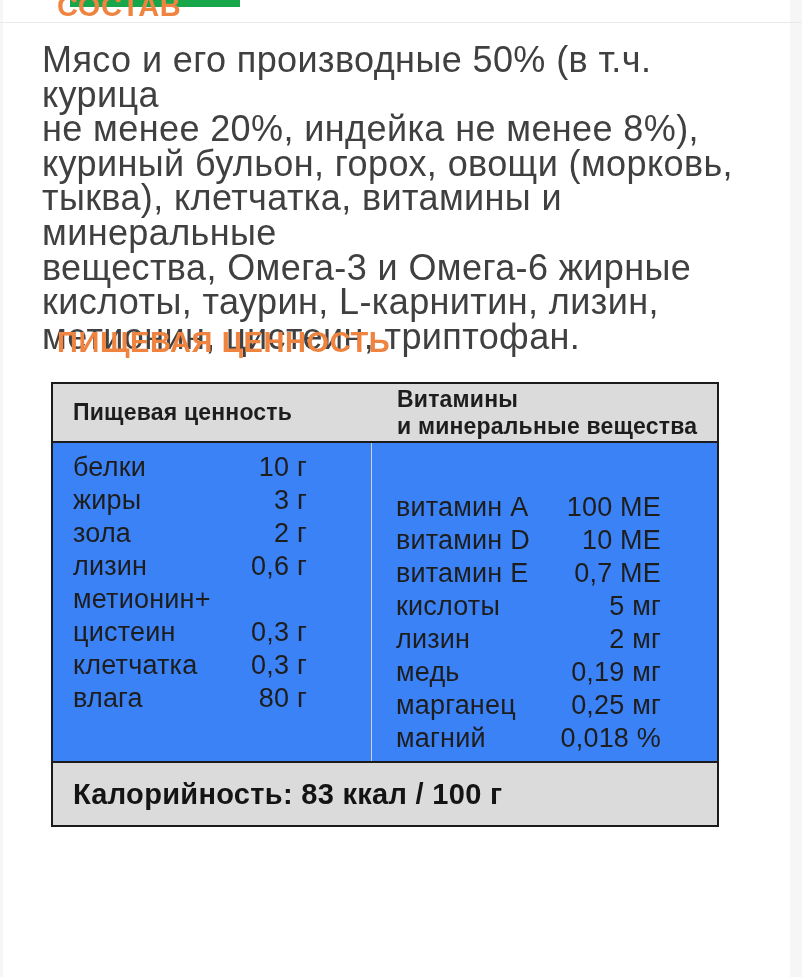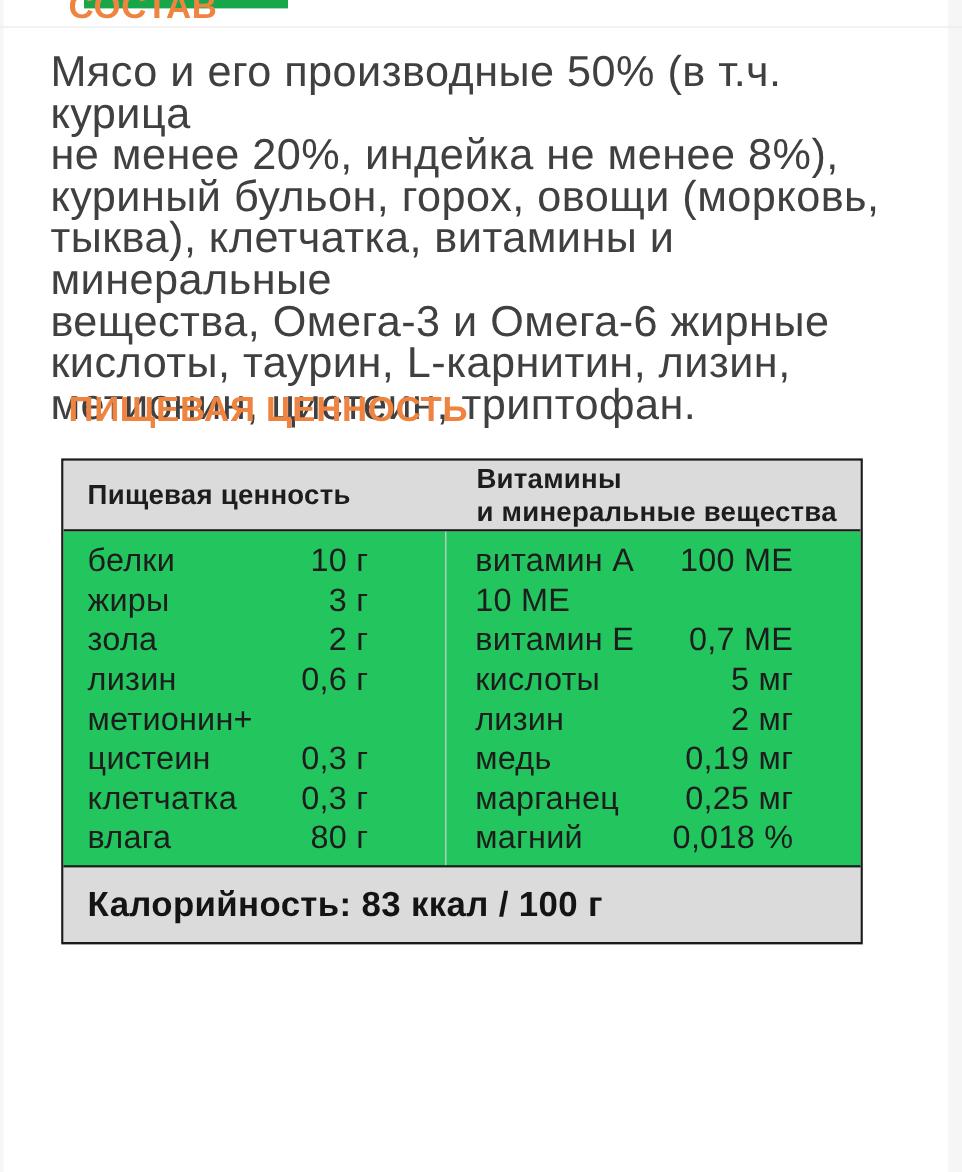--- a/index.html
+++ b/index.html
@@ -69,7 +69,7 @@
              white-space: pre-line; line-height: 27px; }
   .tbody {
     display: flex;
-    background: #22c55e;
+    background: #3b82f6;
     border-bottom: 2px solid #1b1b1b;
   }
   .col { box-sizing: border-box; padding: 8px 0 6px 0; }

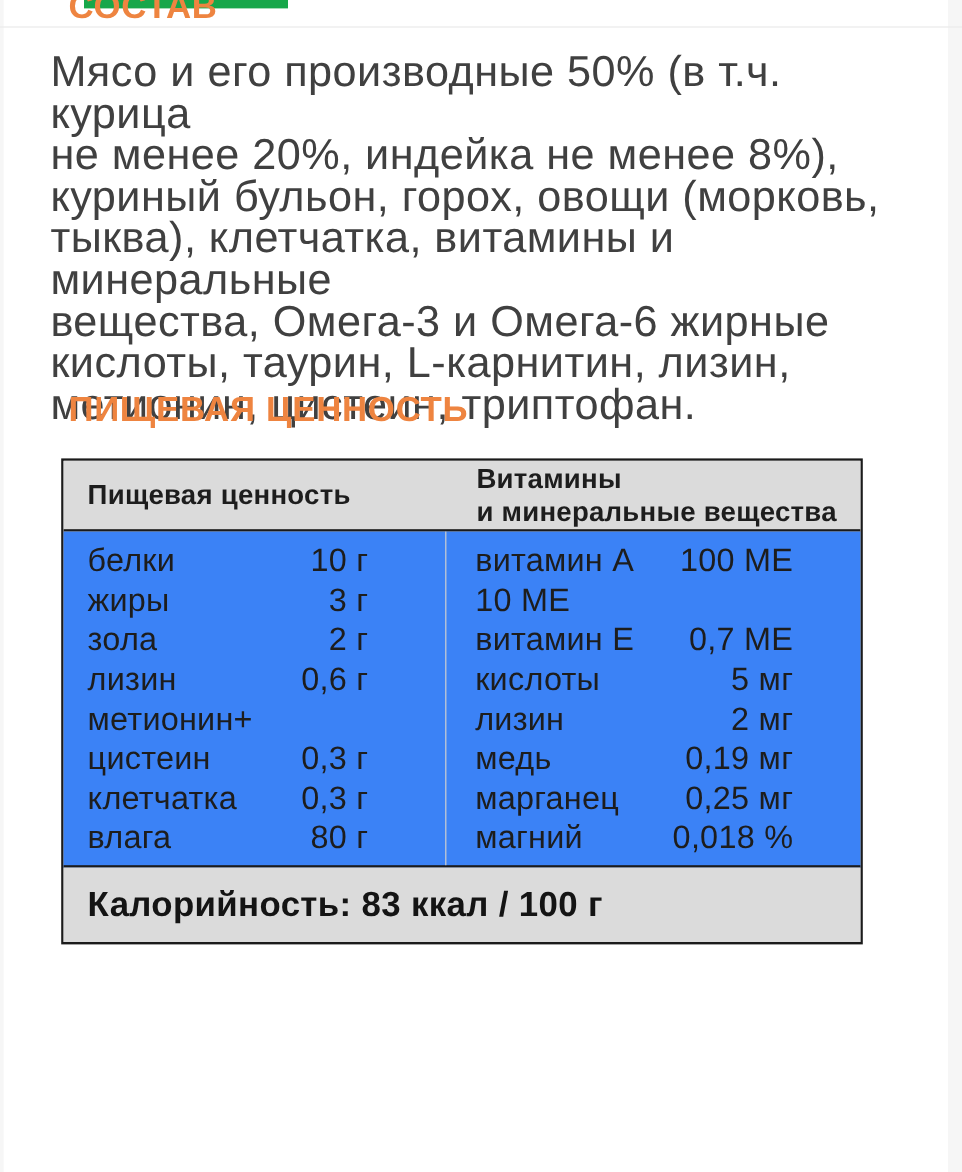--- a/index.html
+++ b/index.html
@@ -74,7 +74,7 @@
   }
   .col { box-sizing: border-box; padding: 8px 0 6px 0; }
   .col-left  { width: 319px; border-right: 1px solid #cfcfcf; }
-  .col-right { flex: 1; }
+  .col-right { flex: 1; margin-top: 40px; }
   .nutrient-row {
     display: flex; justify-content: space-between;
     font-size: 27px; line-height: 33px;

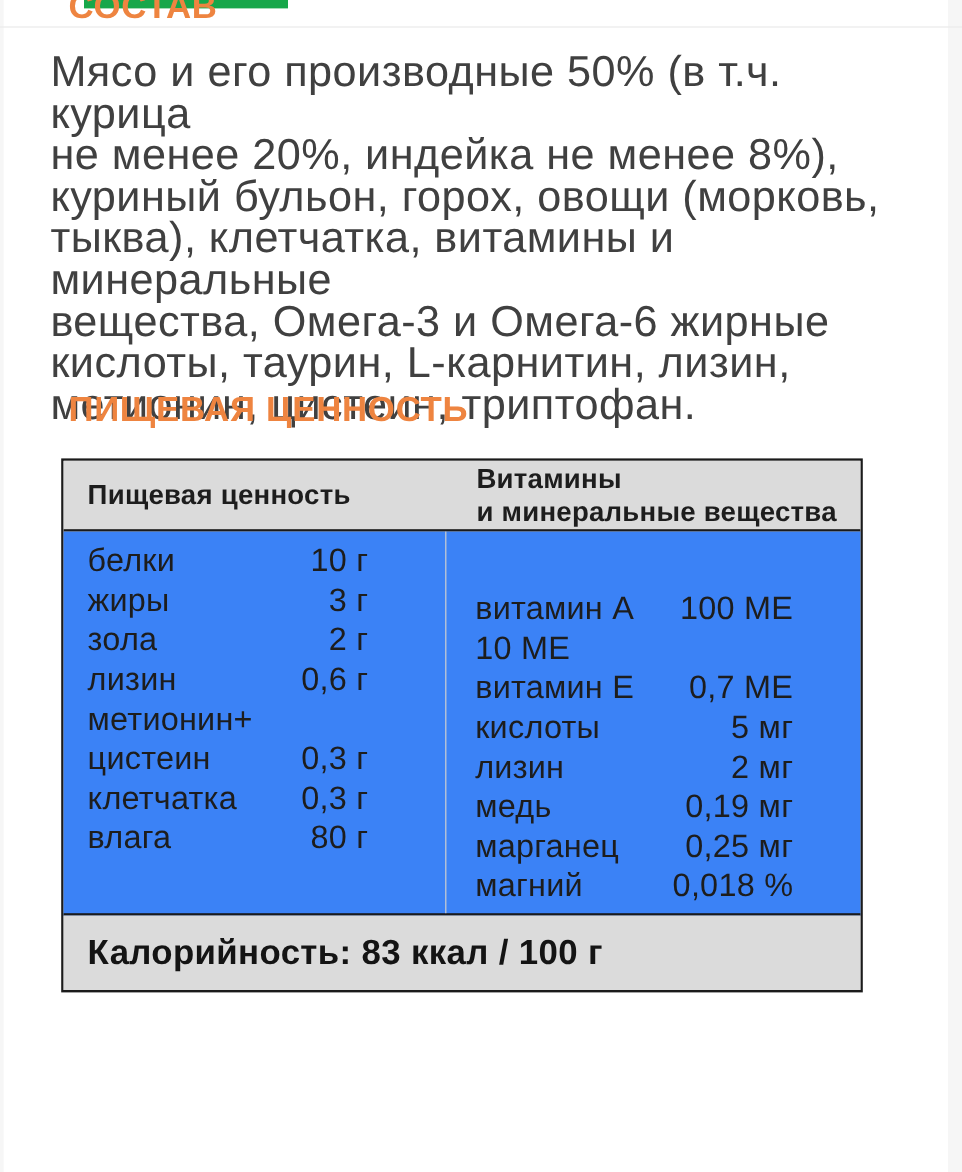--- a/index.html
+++ b/index.html
@@ -169,6 +169,7 @@
           <span class="nutrient-value">100 МЕ</span>
         </div>
         <div class="nutrient-row">
+          <span class="nutrient-label">витамин D</span>
           <span class="nutrient-value">10 МЕ</span>
         </div>
         <div class="nutrient-row">

